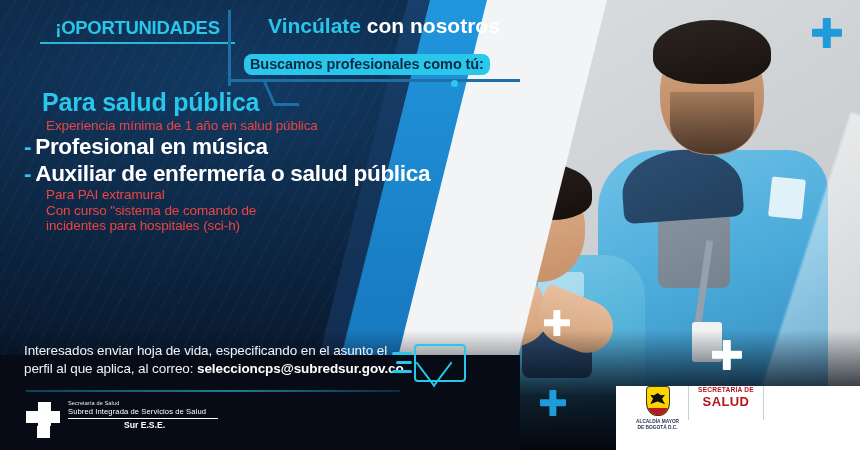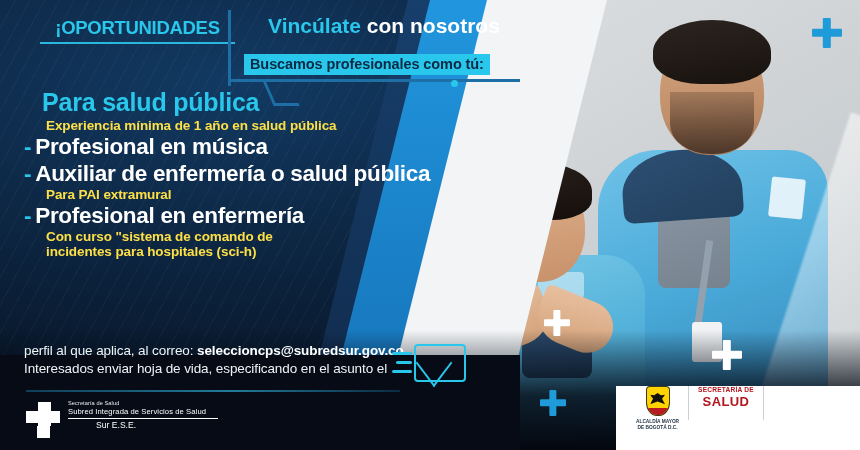--- a/index.html
+++ b/index.html
@@ -176,7 +176,7 @@
   .headline .wh{color:#ffffff;font-weight:bold;}
   .subhead{
     position:absolute;left:16px;top:48px;background:#29C7EB;color:#0b2a45;
-    font-weight:bold;font-size:14.5px;padding:2px 6px 3px 6px;white-space:nowrap;letter-spacing:-.1px;
+    font-weight:bold;font-size:14.5px;padding:2px 6px 3px 6px;white-space:nowrap;letter-spacing:-.1px;border-radius:8px;
   }
 
   .section-title{

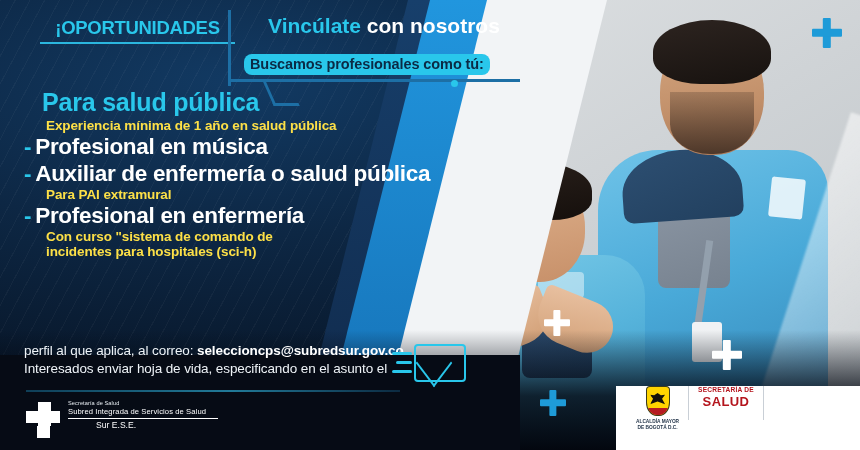--- a/index.html
+++ b/index.html
@@ -190,7 +190,7 @@
   }
   .job .main .dash{color:#29C7EB;margin-right:4px;}
   .job .note{
-    color:#fde047;font-size:13.5px;font-weight:bold;line-height:15px;margin-left:22px;letter-spacing:-.1px;
+    color:#ef4444;font-size:13.5px;font-weight:normal;line-height:15px;margin-left:22px;letter-spacing:-.1px;
   }
 
   .contact{position:absolute;left:24px;top:342px;width:380px;}

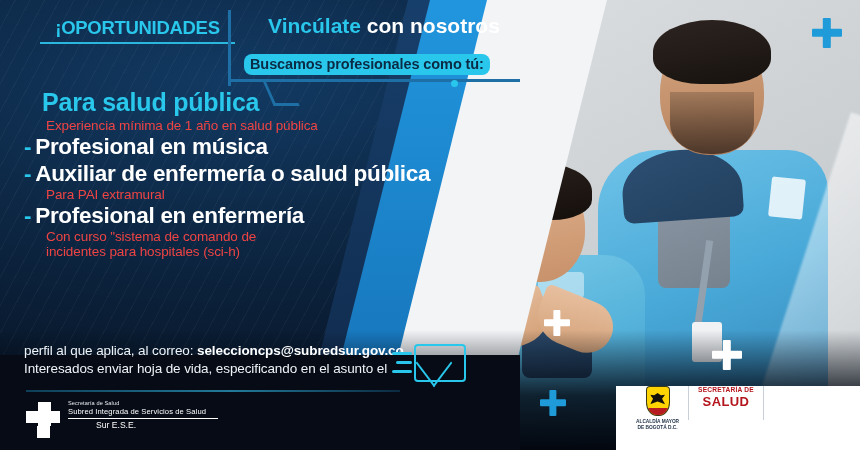--- a/index.html
+++ b/index.html
@@ -344,9 +344,6 @@
       </div>
 
       <div class="job">
-        <div class="main">
-          <span class="dash">-</span><span>Profesional en enfermería</span>
-        </div>
         <div class="note" style="white-space:pre-line">Con curso "sistema de comando de
 incidentes para hospitales (sci-h)</div>
       </div>

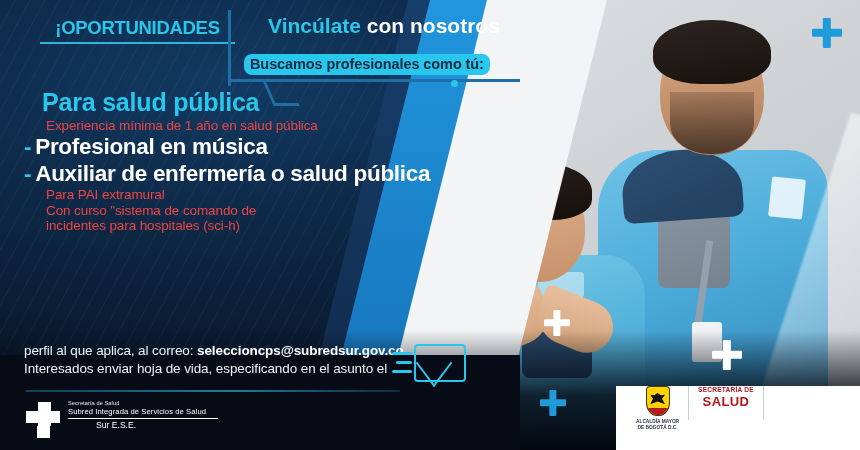--- a/index.html
+++ b/index.html
@@ -351,8 +351,8 @@
     </div>
 
     <div class="contact">
+      <div class="line">Interesados enviar hoja de vida, especificando en el asunto el</div>
       <div class="line"><span>perfil al que aplica, al correo: </span><b>seleccioncps@subredsur.gov.co</b></div>
-      <div class="line">Interesados enviar hoja de vida, especificando en el asunto el</div>
     </div>
 
     <div class="envelope">

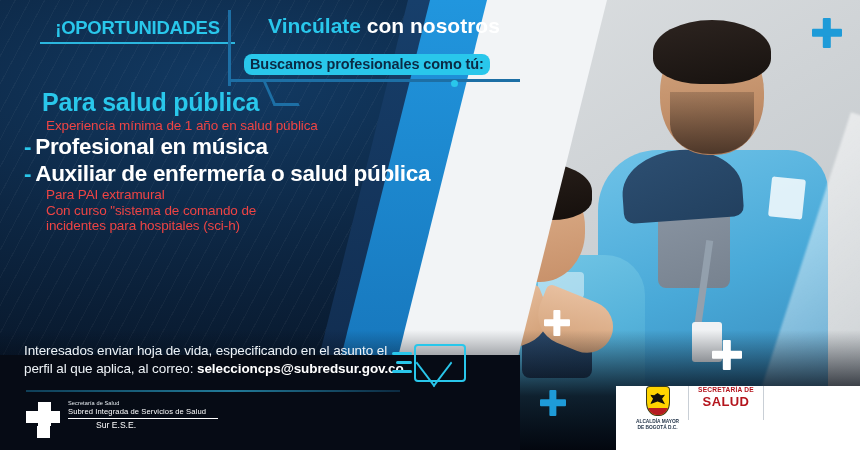--- a/index.html
+++ b/index.html
@@ -226,7 +226,7 @@
   .subred-txt .t1{color:#e8eef3;font-size:5.6px;line-height:7px;letter-spacing:.1px;}
   .subred-txt .t2{color:#ffffff;font-size:7.6px;line-height:10px;letter-spacing:.1px;}
   .subred-txt .srule{margin-top:1px;width:150px;height:1px;background:#ffffff;}
-  .subred-txt .t3{color:#ffffff;font-size:8.6px;font-weight:normal;line-height:12px;margin-left:28px;}
+  .subred-txt .t3{color:#ffffff;font-size:8.6px;font-weight:bold;line-height:12px;margin-left:56px;}
 
   
   .logobar{

